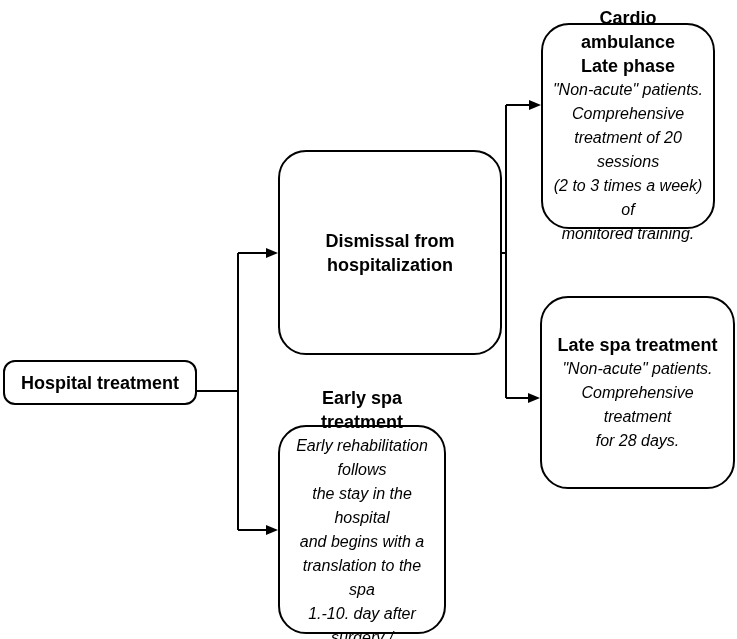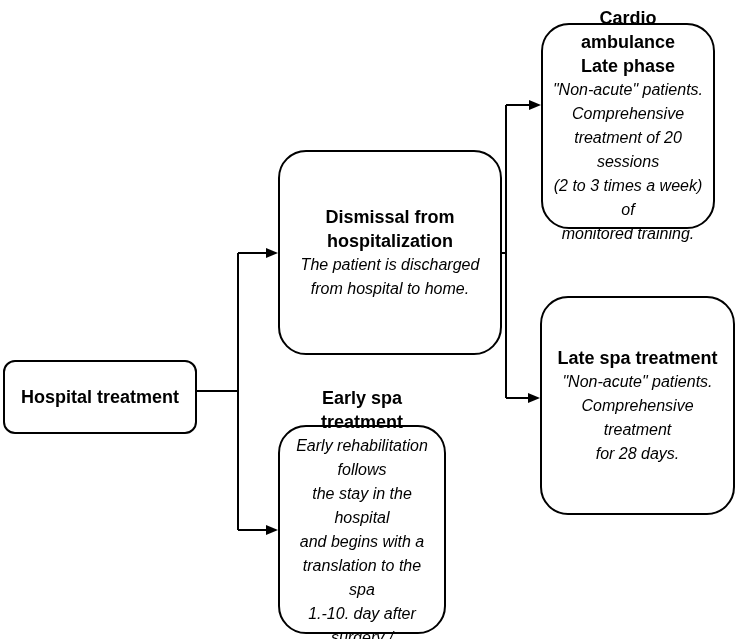--- a/index.html
+++ b/index.html
@@ -79,8 +79,6 @@
   <div class="node node-dismissal">
     <div class="title">Dismissal from
 hospitalization</div>
-    <div class="body">The patient is discharged
-from hospital to home.</div>
   </div>
 
   <div class="node node-earlyspa">

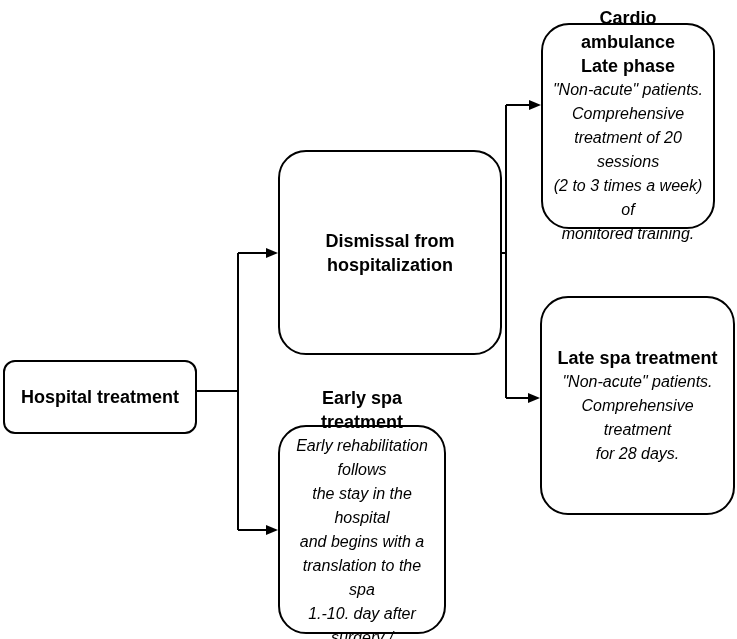--- a/index.html
+++ b/index.html
@@ -47,7 +47,7 @@
   .node-dismissal{ left: 278px; top: 150px; width: 224px; height: 205px; }
   .node-earlyspa { left: 278px; top: 425px; width: 168px; height: 209px; }
   .node-cardio   { left: 541px; top: 23px;   width: 174px; height: 206px; }
-  .node-latespa  { left: 540px; top: 296px; width: 195px; height: 219px; }
+  .node-latespa  { left: 540px; top: 296px; width: 195px; height: 193px; }
 </style>
 </head>
 <body>

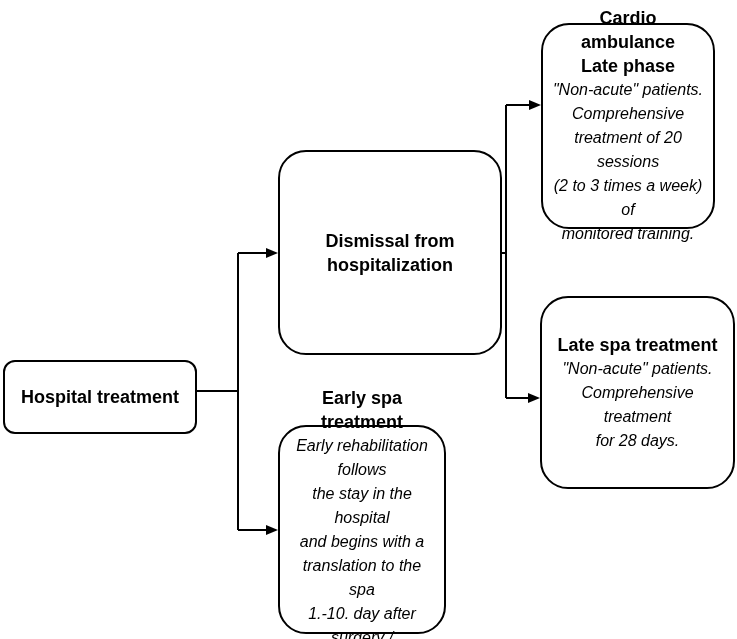--- a/index.html
+++ b/index.html
@@ -43,7 +43,7 @@
     line-height: 24px;
     white-space: pre-line;
   }
-  .node-hospital { left: 3px;   top: 360px; width: 194px; height: 74px;  border-radius: 12px; }
+  .node-hospital { left: 3px;   top: 360px; width: 194px; height: 45px;  border-radius: 12px; }
   .node-dismissal{ left: 278px; top: 150px; width: 224px; height: 205px; }
   .node-earlyspa { left: 278px; top: 425px; width: 168px; height: 209px; }
   .node-cardio   { left: 541px; top: 23px;   width: 174px; height: 206px; }

